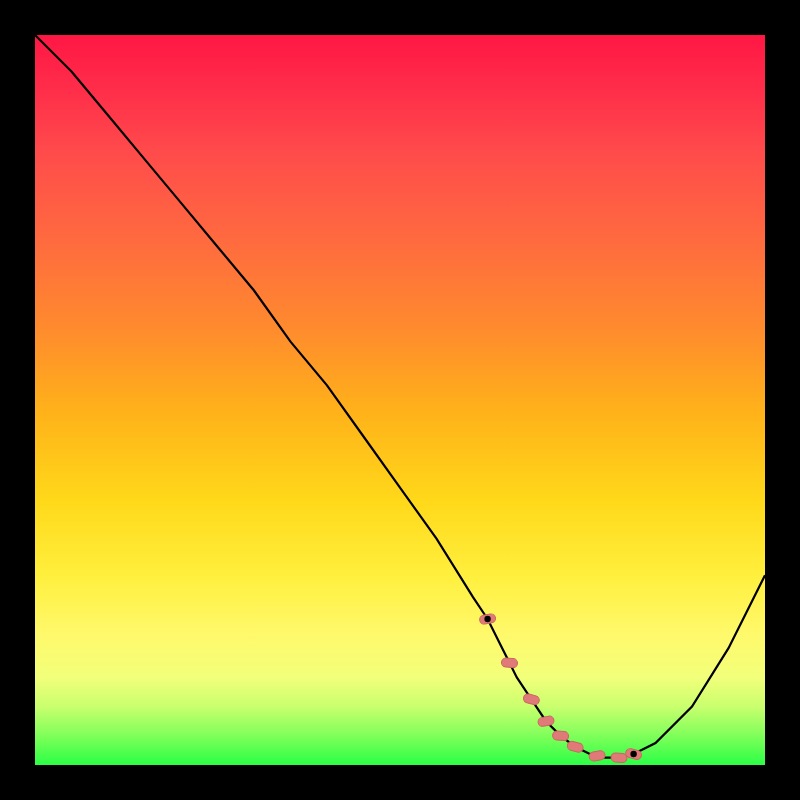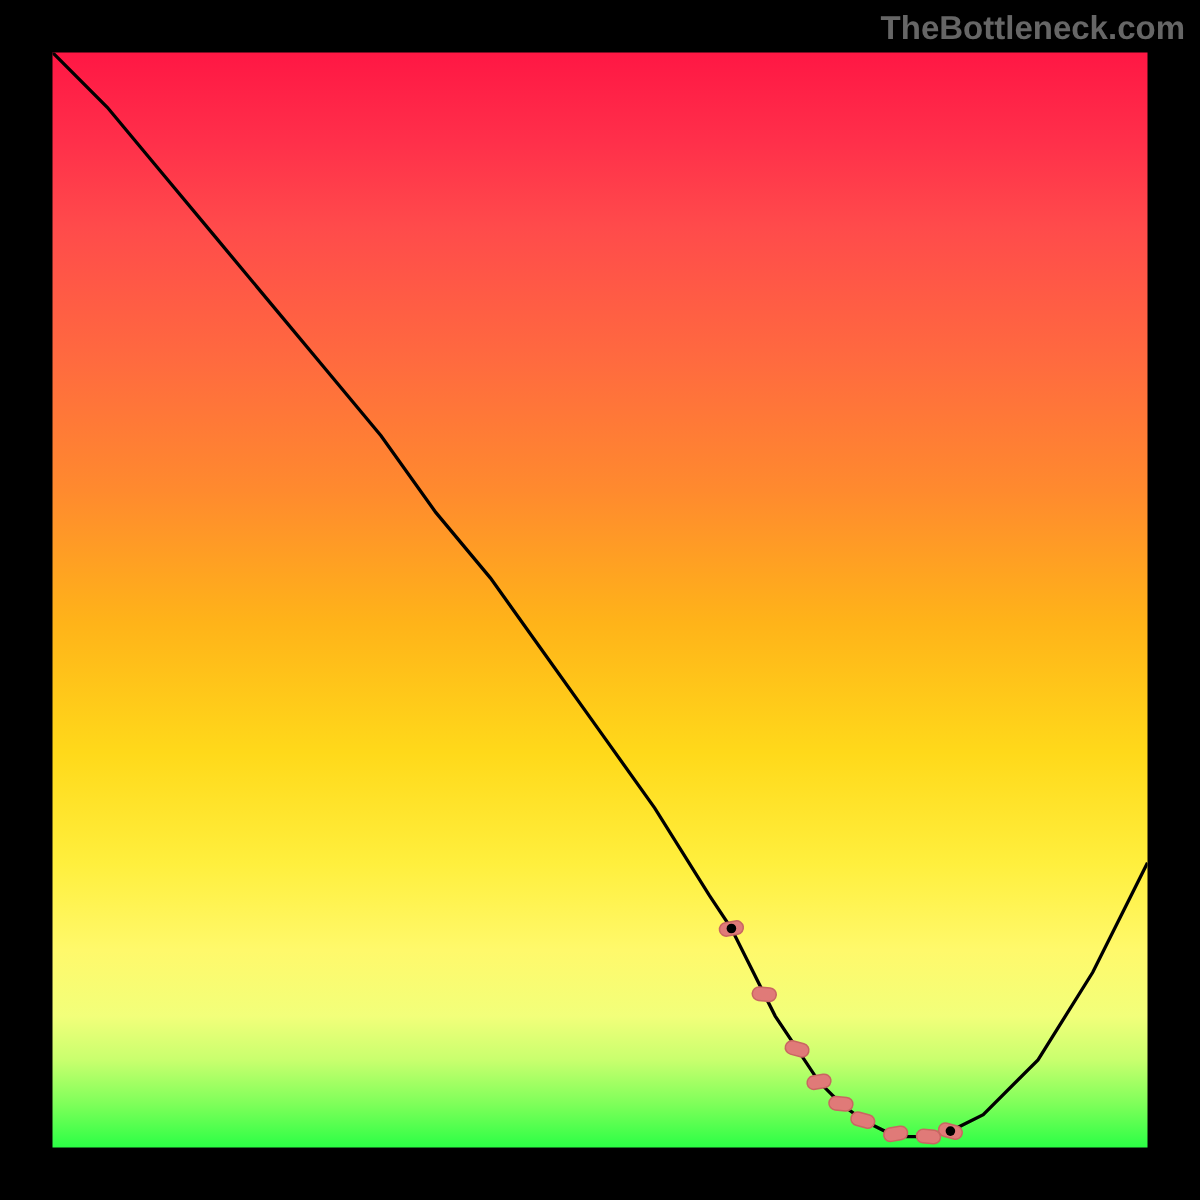--- a/index.html
+++ b/index.html
@@ -78,7 +78,6 @@
 
 <div class="frame">
 
-  <div class="watermark">TheBottleneck.com</div>
 
   <div class="plot-area">
     <svg viewBox="0 0 730 730" preserveAspectRatio="none">

